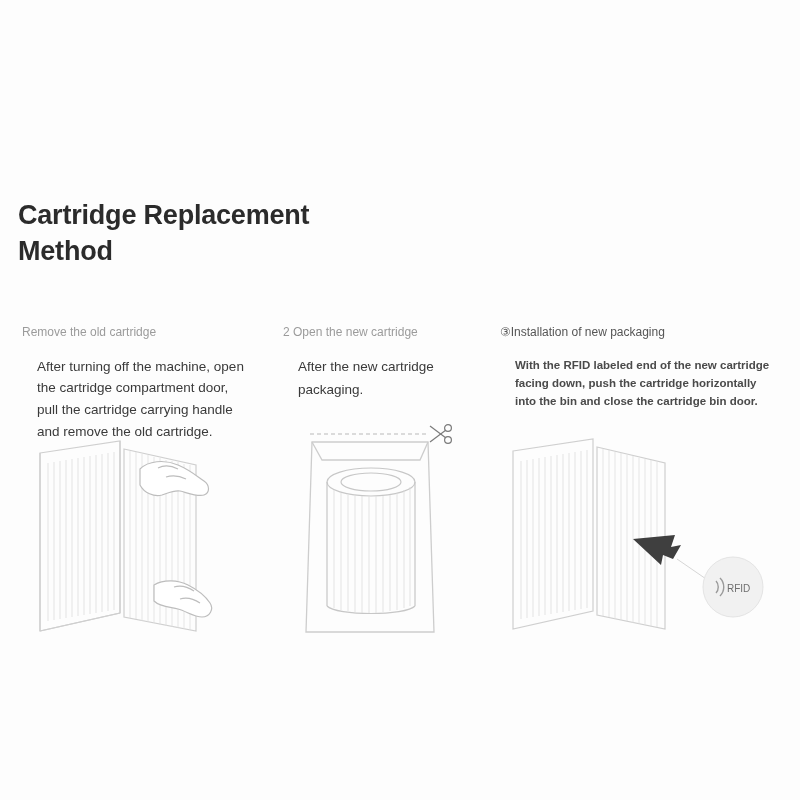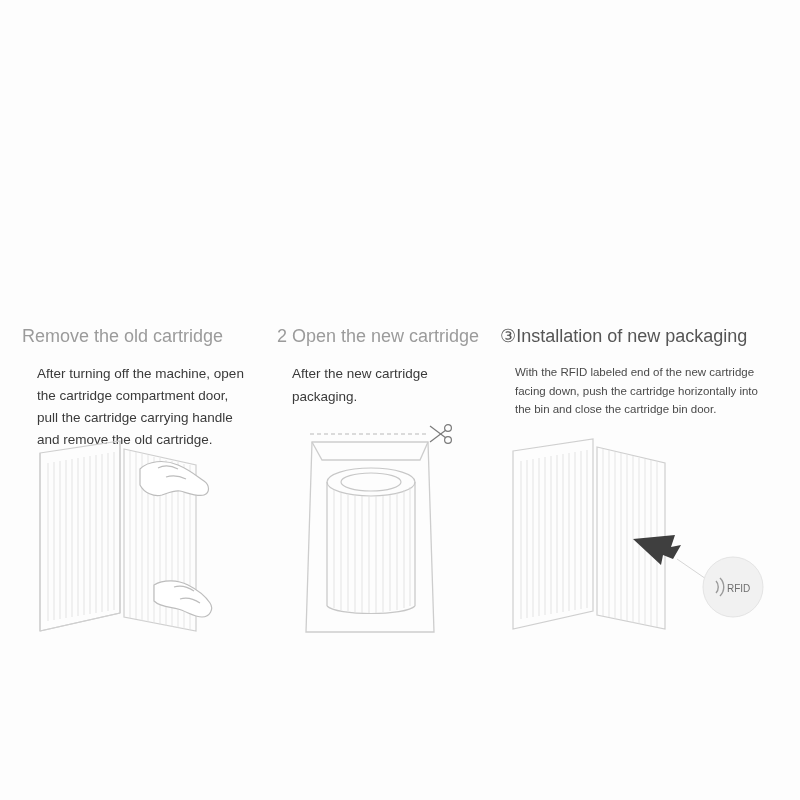--- a/index.html
+++ b/index.html
@@ -84,6 +84,7 @@
 <div class="page">
 
   <div class="title">
+    <div>Cartridge Replacement</div>
   </div>
 
   <div class="col col-1">

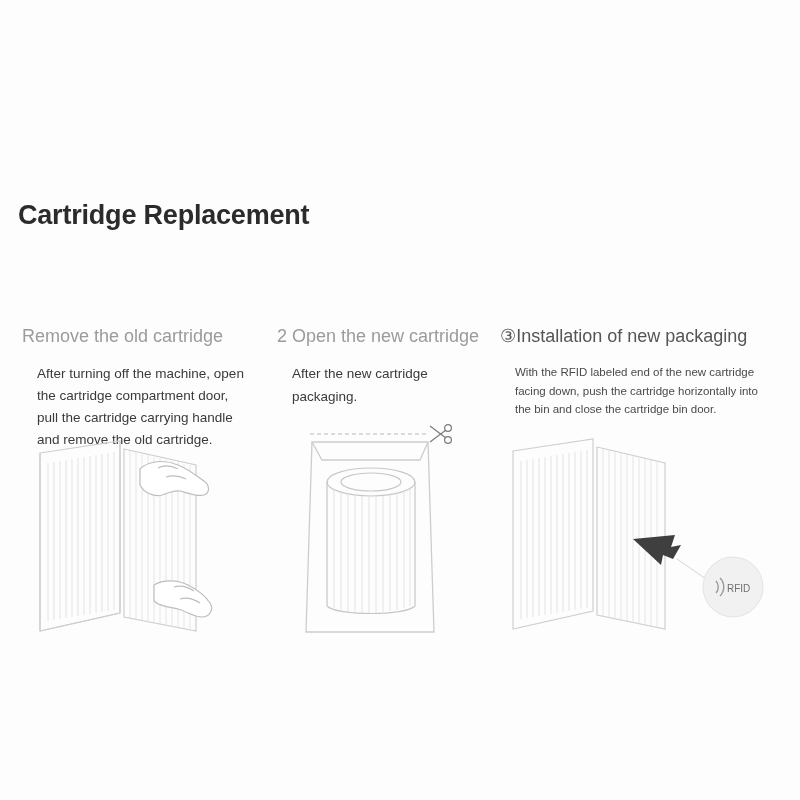--- a/index.html
+++ b/index.html
@@ -85,6 +85,7 @@
 
   <div class="title">
     <div>Cartridge Replacement</div>
+    <div>Method</div>
   </div>
 
   <div class="col col-1">

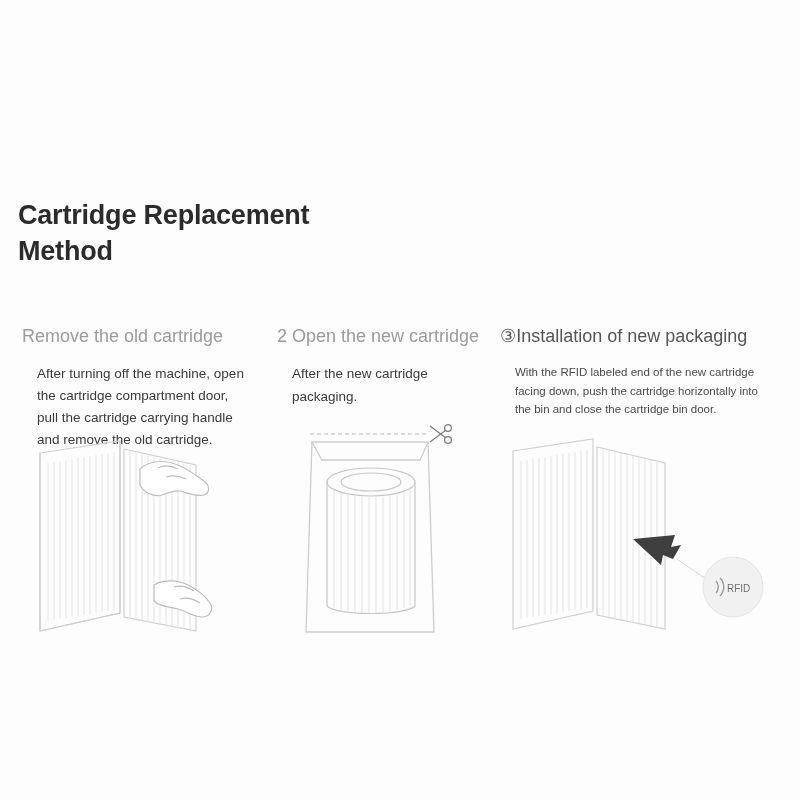--- a/index.html
+++ b/index.html
@@ -45,7 +45,7 @@
   .col-3 { left: 500px; width: 290px; }
 
   .step-head {
-    font-size: 18px;
+    font-size: 12px;
     color: #9b9b9b;
     line-height: 1.3;
     margin: 0 0 12px 0;

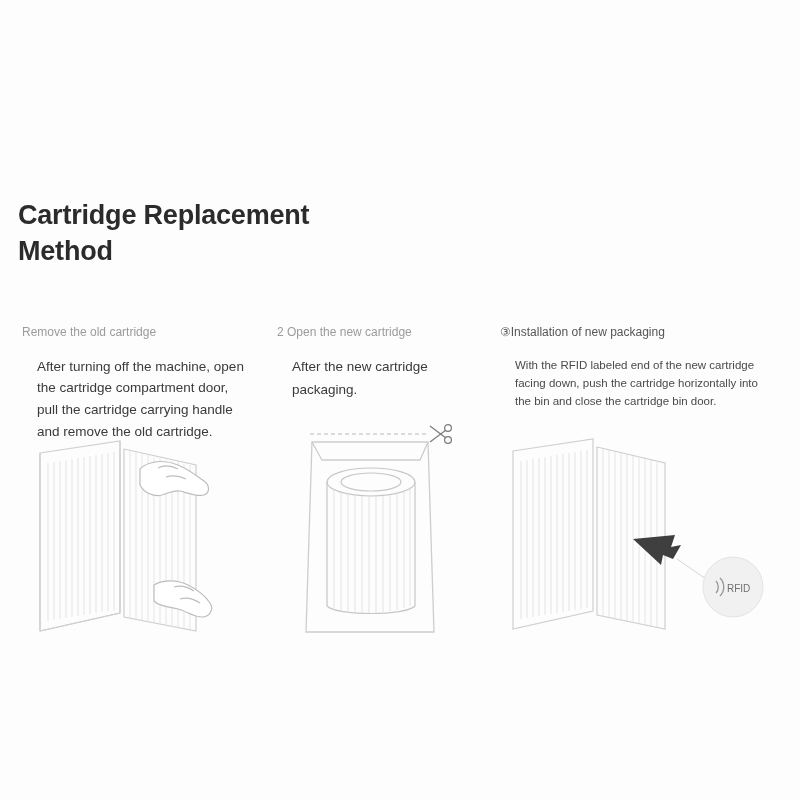--- a/index.html
+++ b/index.html
@@ -41,7 +41,7 @@
     top: 325px;
   }
   .col-1 { left: 22px;  width: 245px; }
-  .col-2 { left: 277px; width: 200px; }
+  .col-2 { left: 283px; width: 200px; }
   .col-3 { left: 500px; width: 290px; }
 
   .step-head {

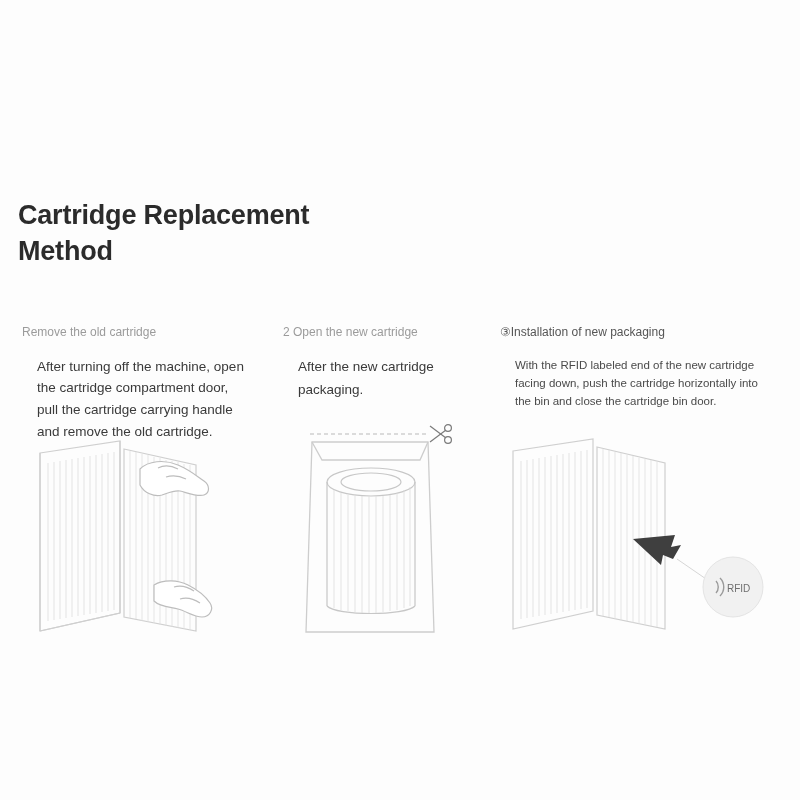--- a/index.html
+++ b/index.html
@@ -63,6 +63,7 @@
     font-size: 11.5px;
     line-height: 1.58;
     color: #4a4a4a;
+    font-weight: bold;
   }
   .col-2 .step-body { line-height: 1.7; }
 

